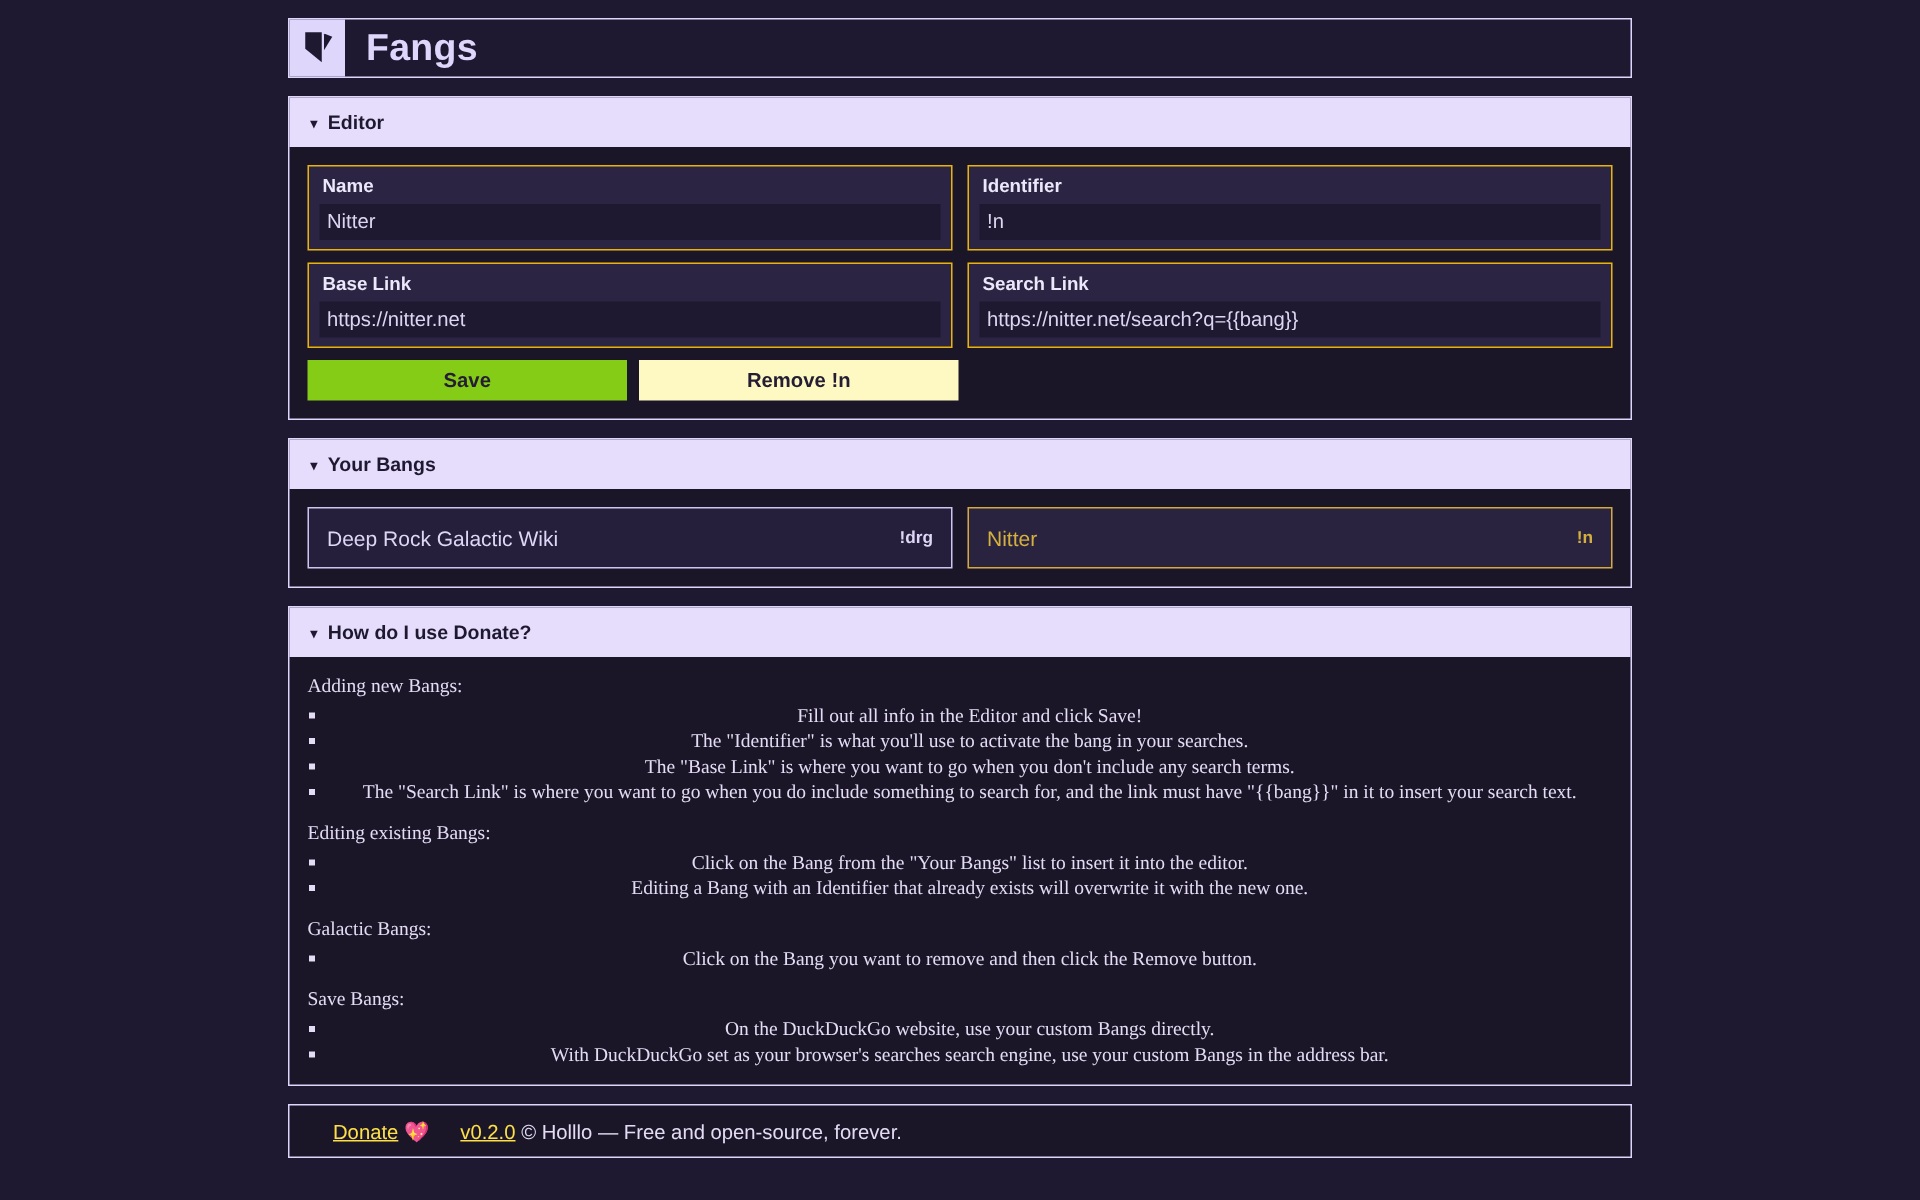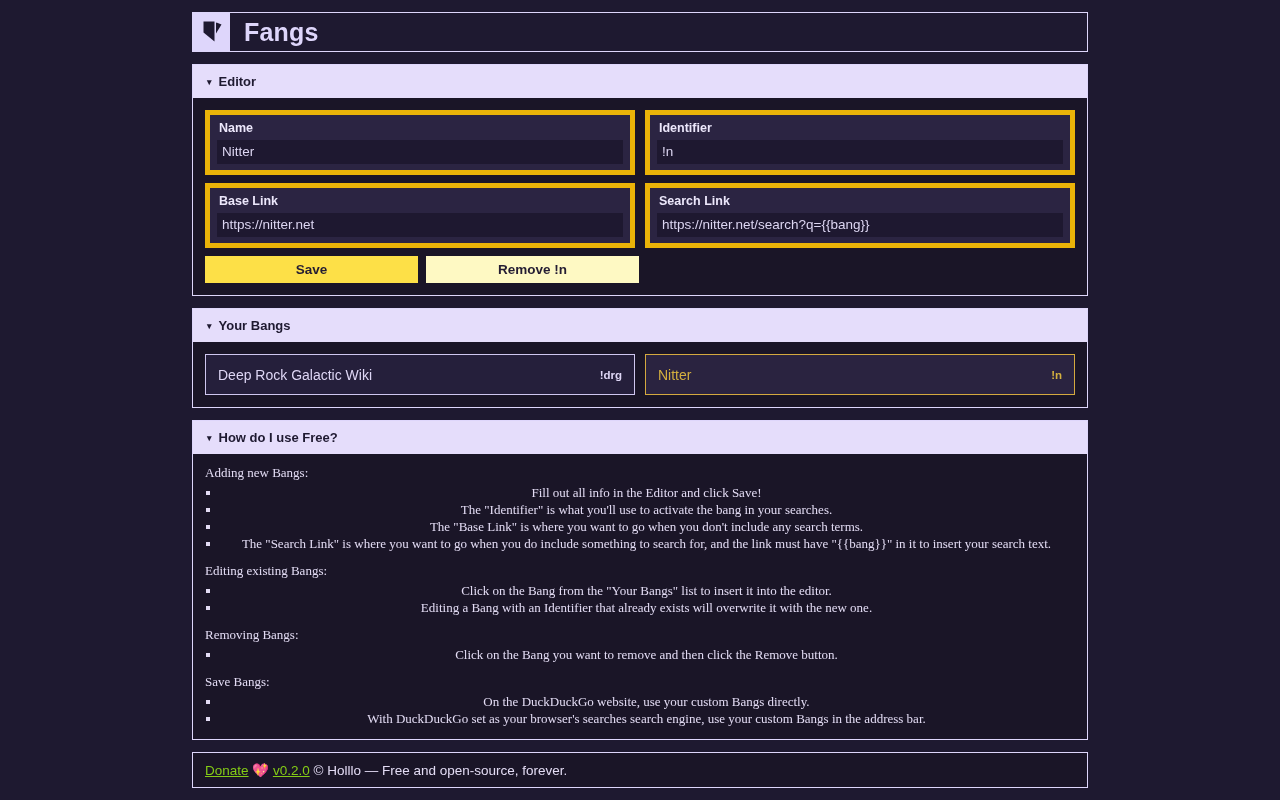--- a/index.html
+++ b/index.html
@@ -86,7 +86,7 @@
     gap: 8px 10px;
   }
   .field {
-    border: 5px solid #eab308;
+    border: 1px solid #eab308;
     background: #2b2442;
     padding: 5px 7px 6px 7px;
   }

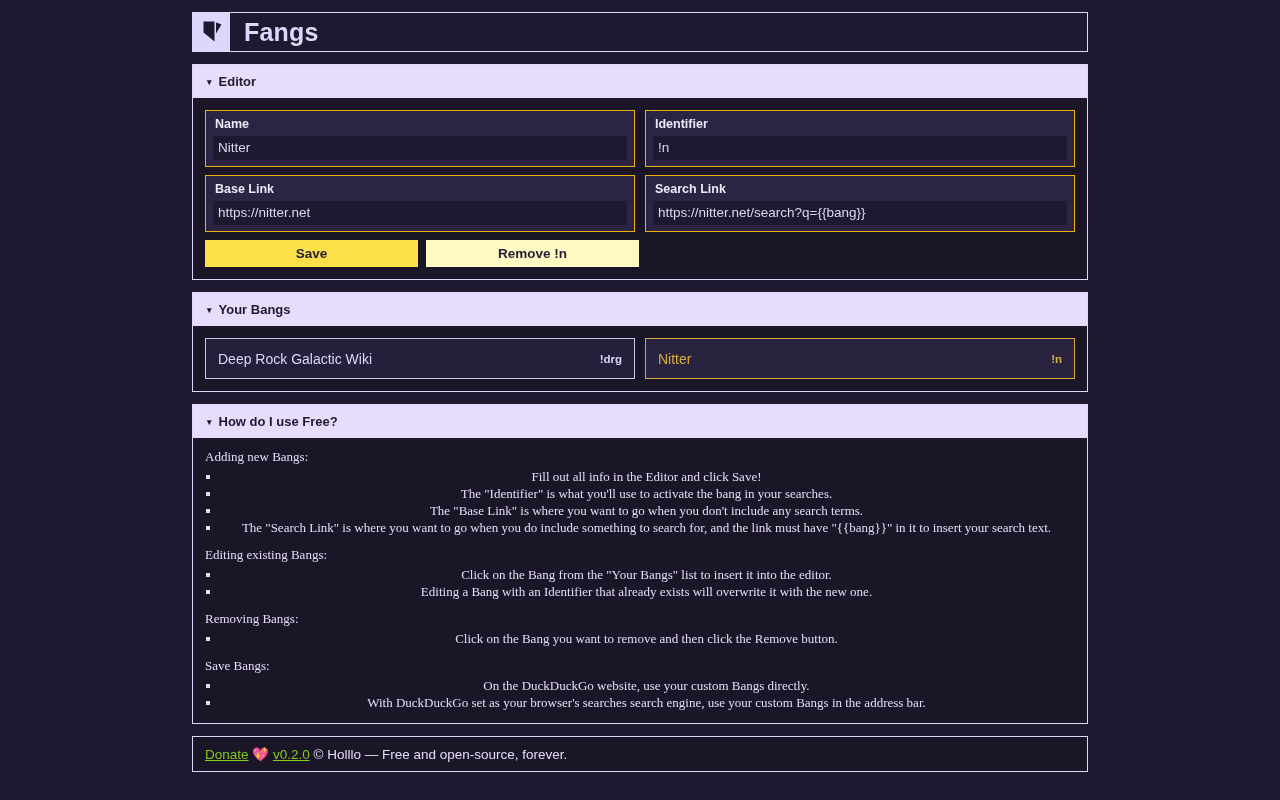--- a/index.html
+++ b/index.html
@@ -124,7 +124,7 @@
     cursor: pointer;
     padding: 0 10px;
   }
-  .btn-save { background: #fde047; width: 213px; }
+  .btn-save { background: #84cc16; width: 213px; }
   .btn-remove { background: #fef9c3; width: 213px; }
 
   

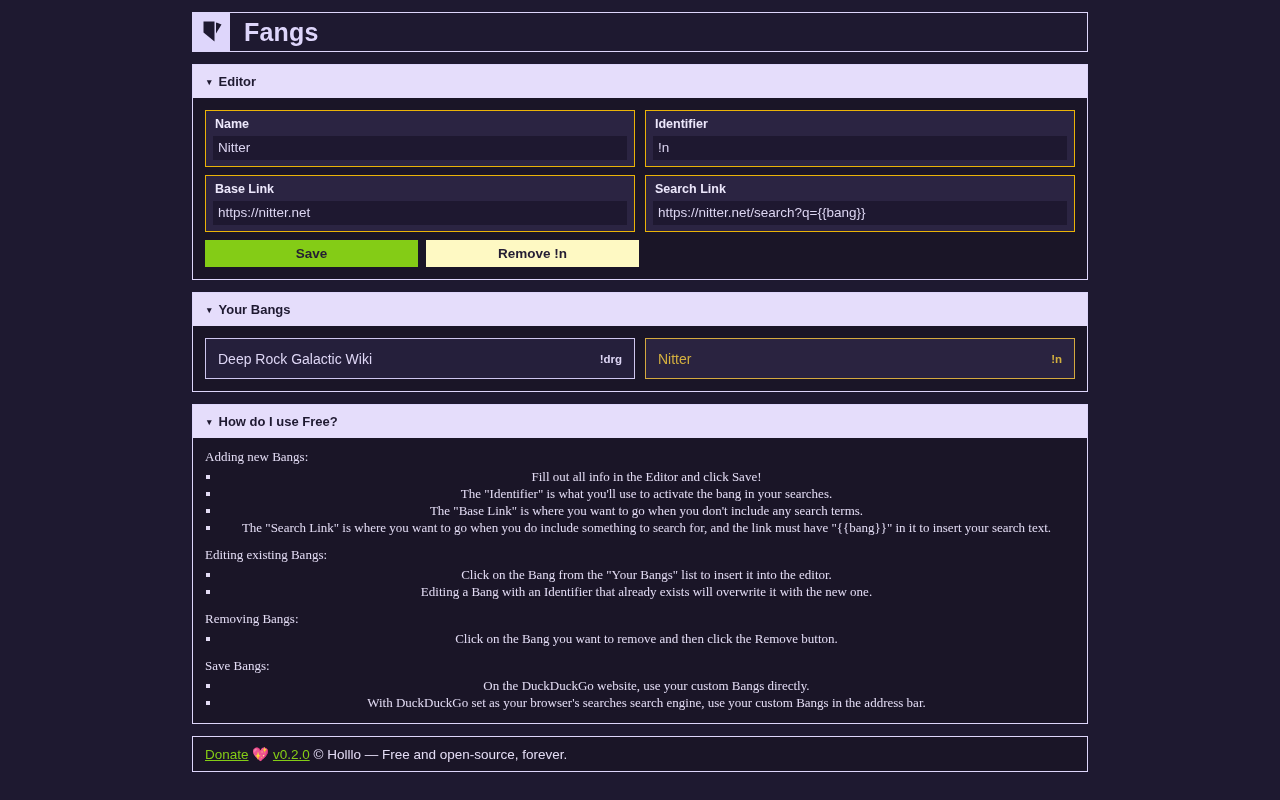--- a/index.html
+++ b/index.html
@@ -268,7 +268,7 @@
     <div class="section">
       <div class="section-header">
         <span class="caret">▾</span>
-        <span>How do I use Free?</span>
+        <span>How do I use Donate?</span>
       </div>
       <div class="help-body">
 

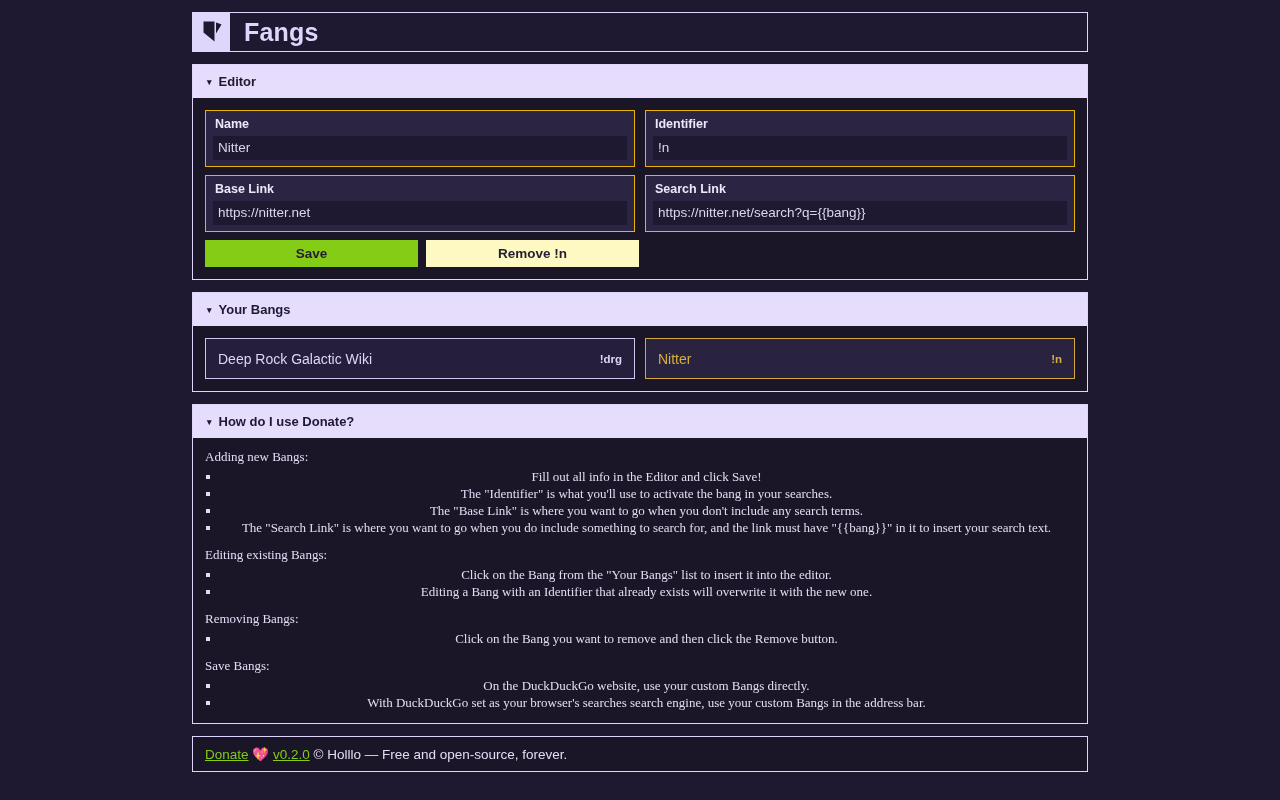--- a/index.html
+++ b/index.html
@@ -291,7 +291,7 @@
         </div>
 
         <div class="help-group">
-          <div class="help-heading">Removing Bangs:</div>
+          <div class="help-heading">Galactic Bangs:</div>
           <ul class="help-list">
             <li>Click on the Bang you want to remove and then click the Remove button.</li>
           </ul>

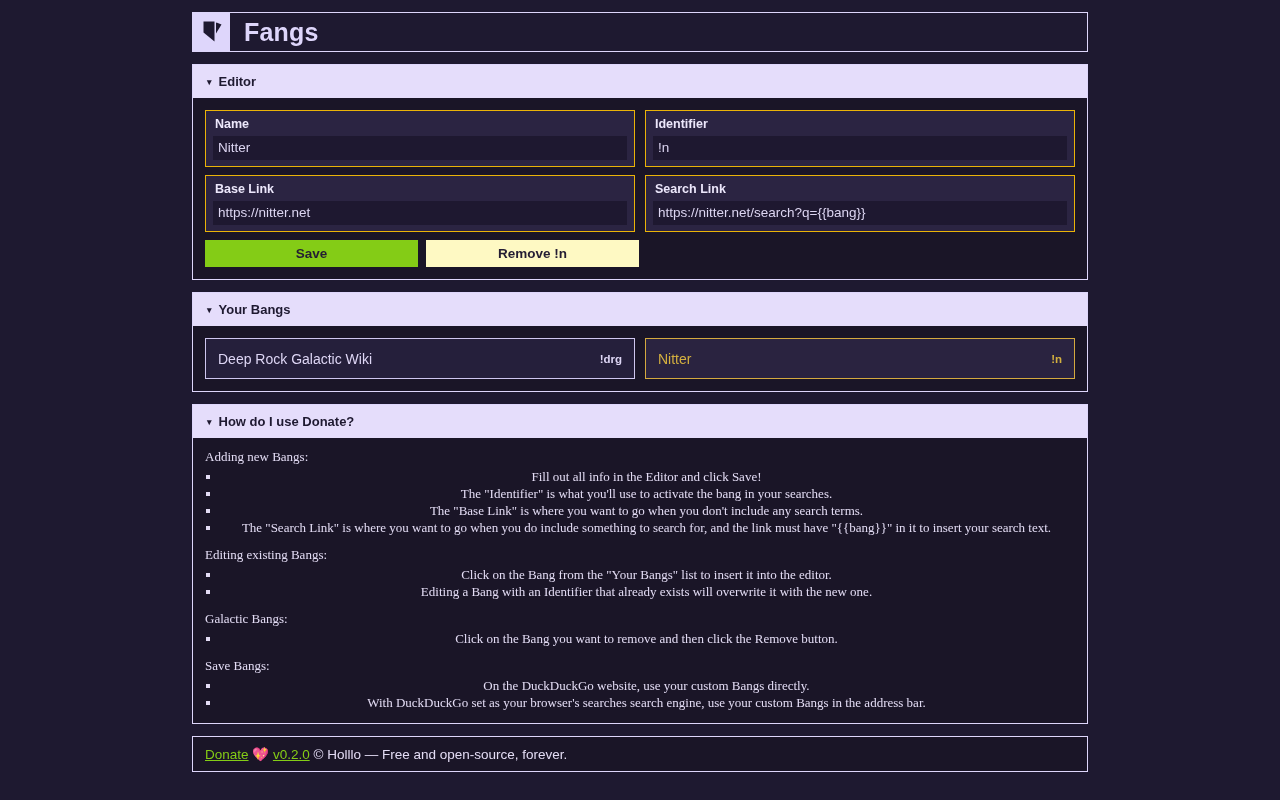--- a/index.html
+++ b/index.html
@@ -187,8 +187,9 @@
     color: #e3dcf4;
   }
   .footer a {
-    color: #84cc16;
+    color: #fde047;
     text-decoration: underline;
+    margin-left: 17px;
   }
 </style>
 </head>

